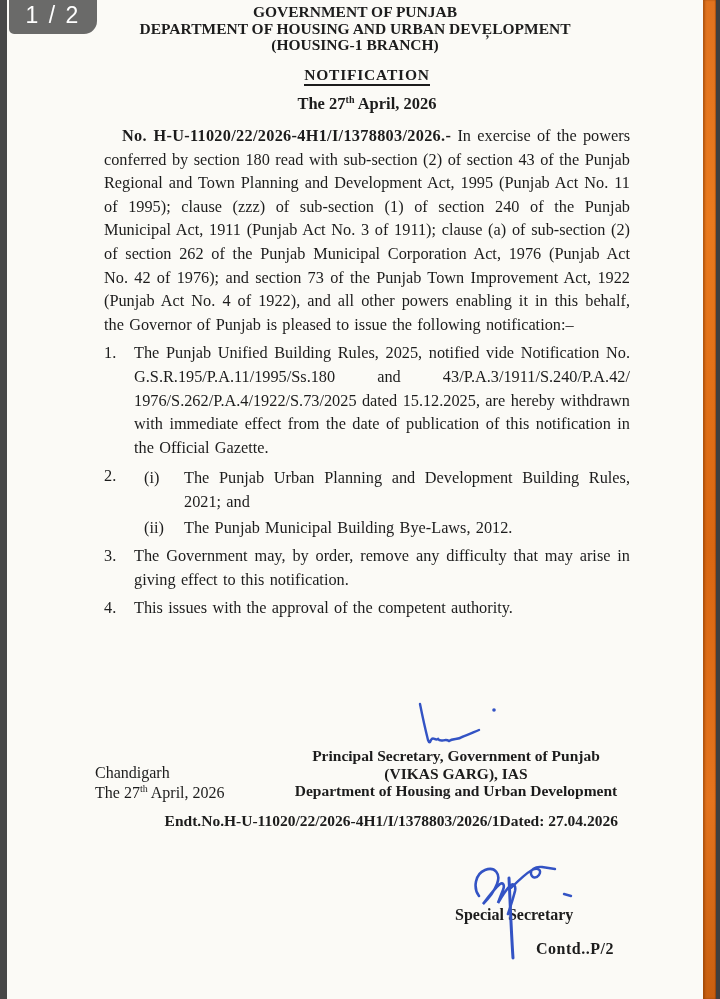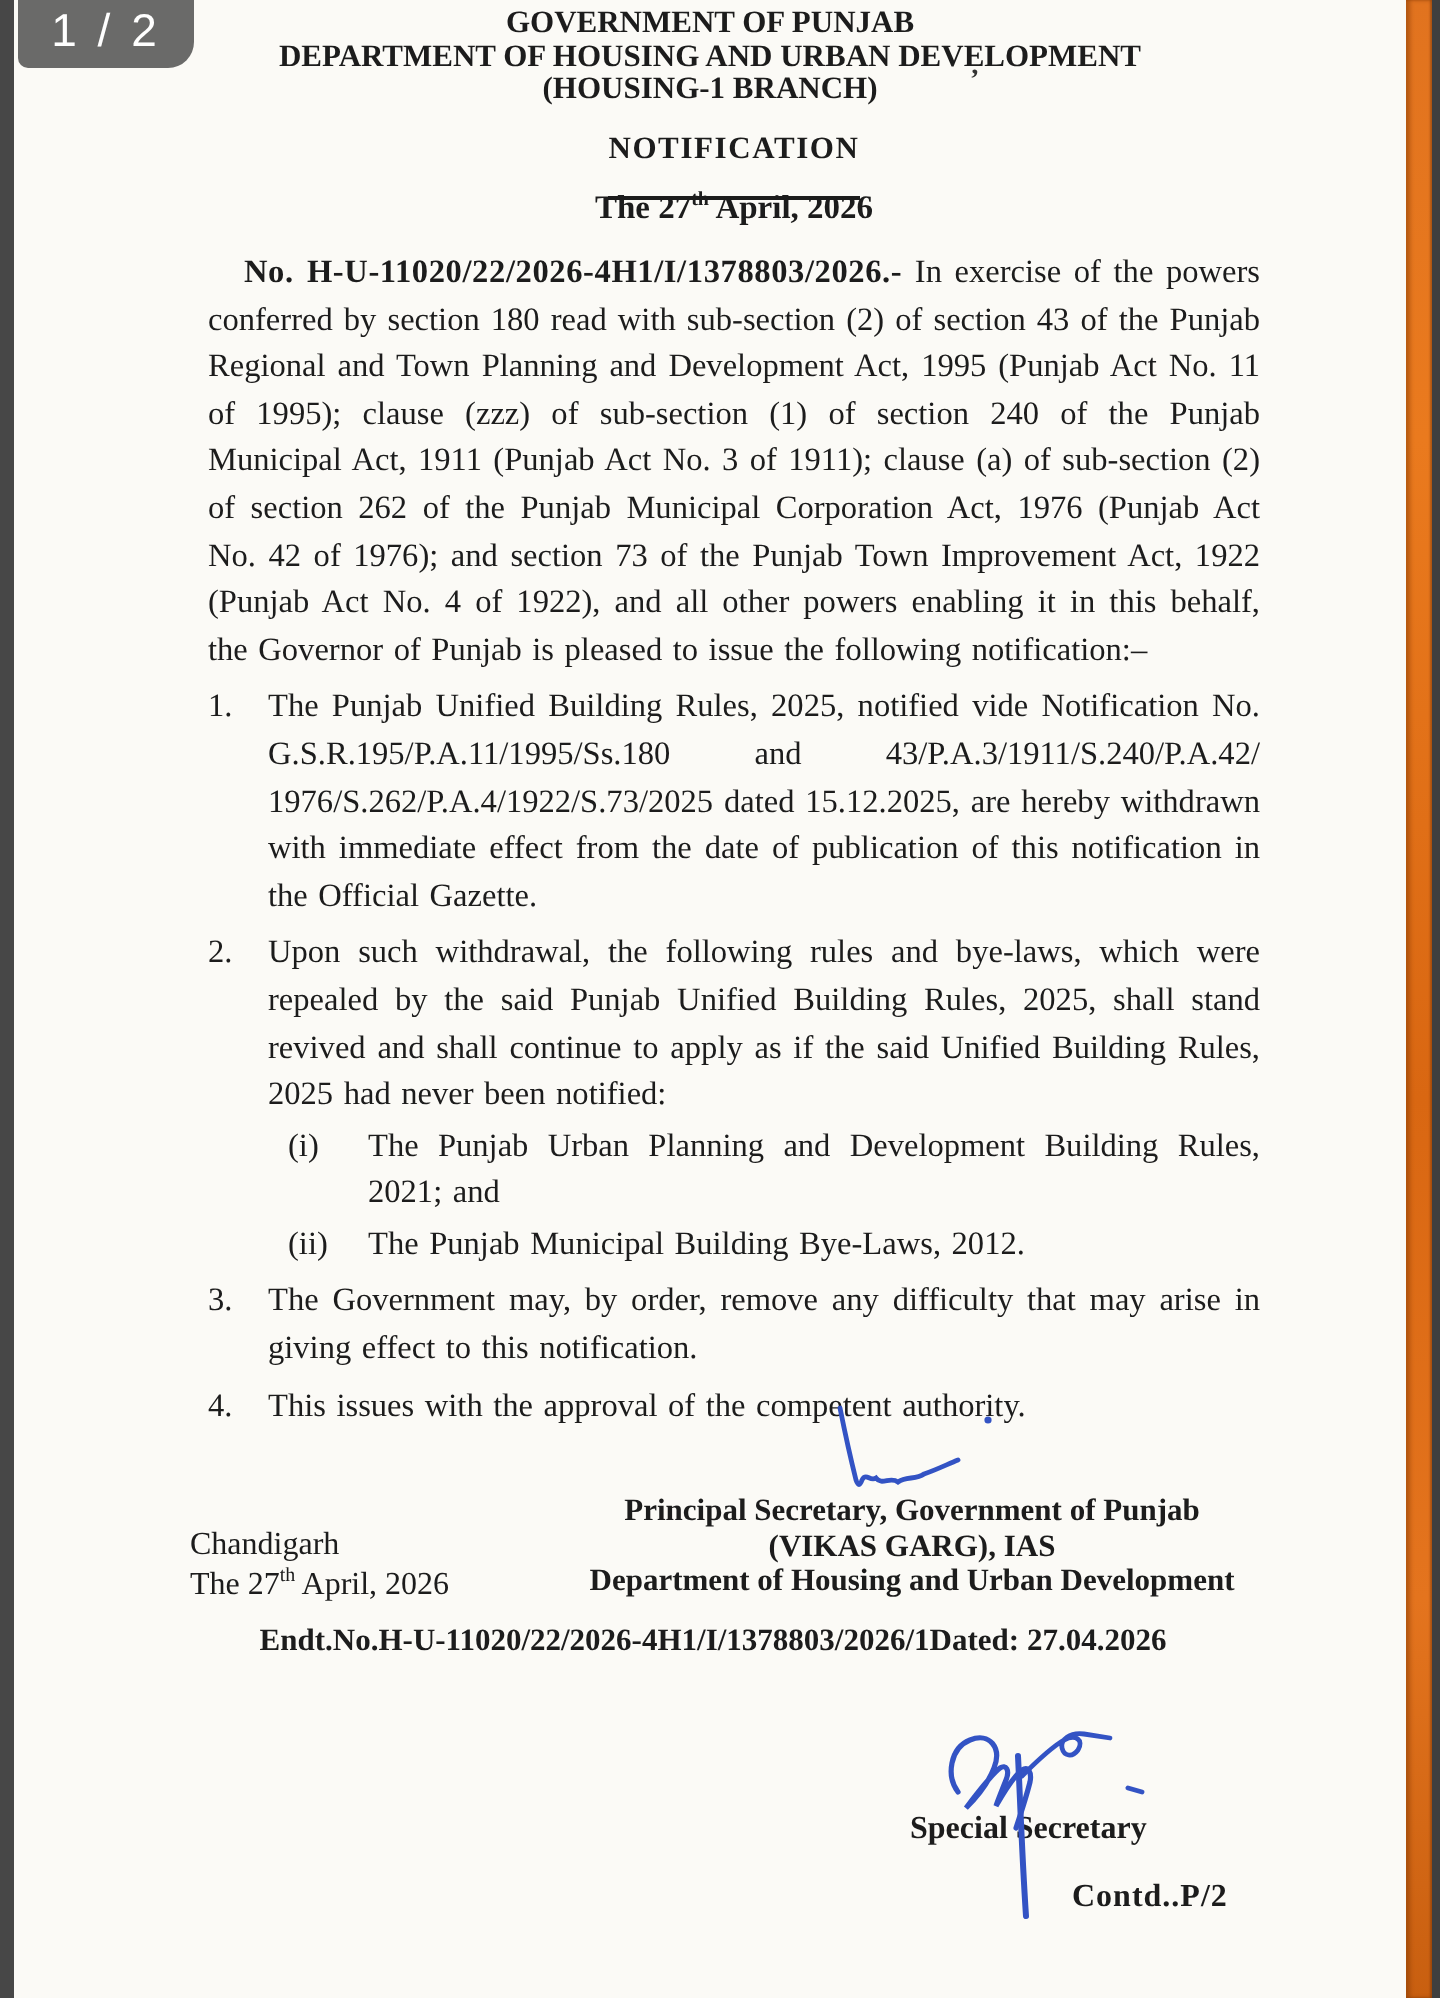--- a/index.html
+++ b/index.html
@@ -34,7 +34,7 @@
     position:absolute;top:66px;left:104px;width:526px;text-align:center;
     font-weight:bold;font-size:15.5px;letter-spacing:.8px;
   }
-  .notif-title span{border-bottom:2px solid #1c1c1c;padding-bottom:15px;}
+  .notif-title span{border-bottom:2px solid #1c1c1c;padding-bottom:1px;}
   .date-line{position:absolute;top:94px;left:104px;width:526px;text-align:center;
     font-weight:bold;font-size:16.5px;}
   sup{font-size:10px;vertical-align:super;line-height:0;}

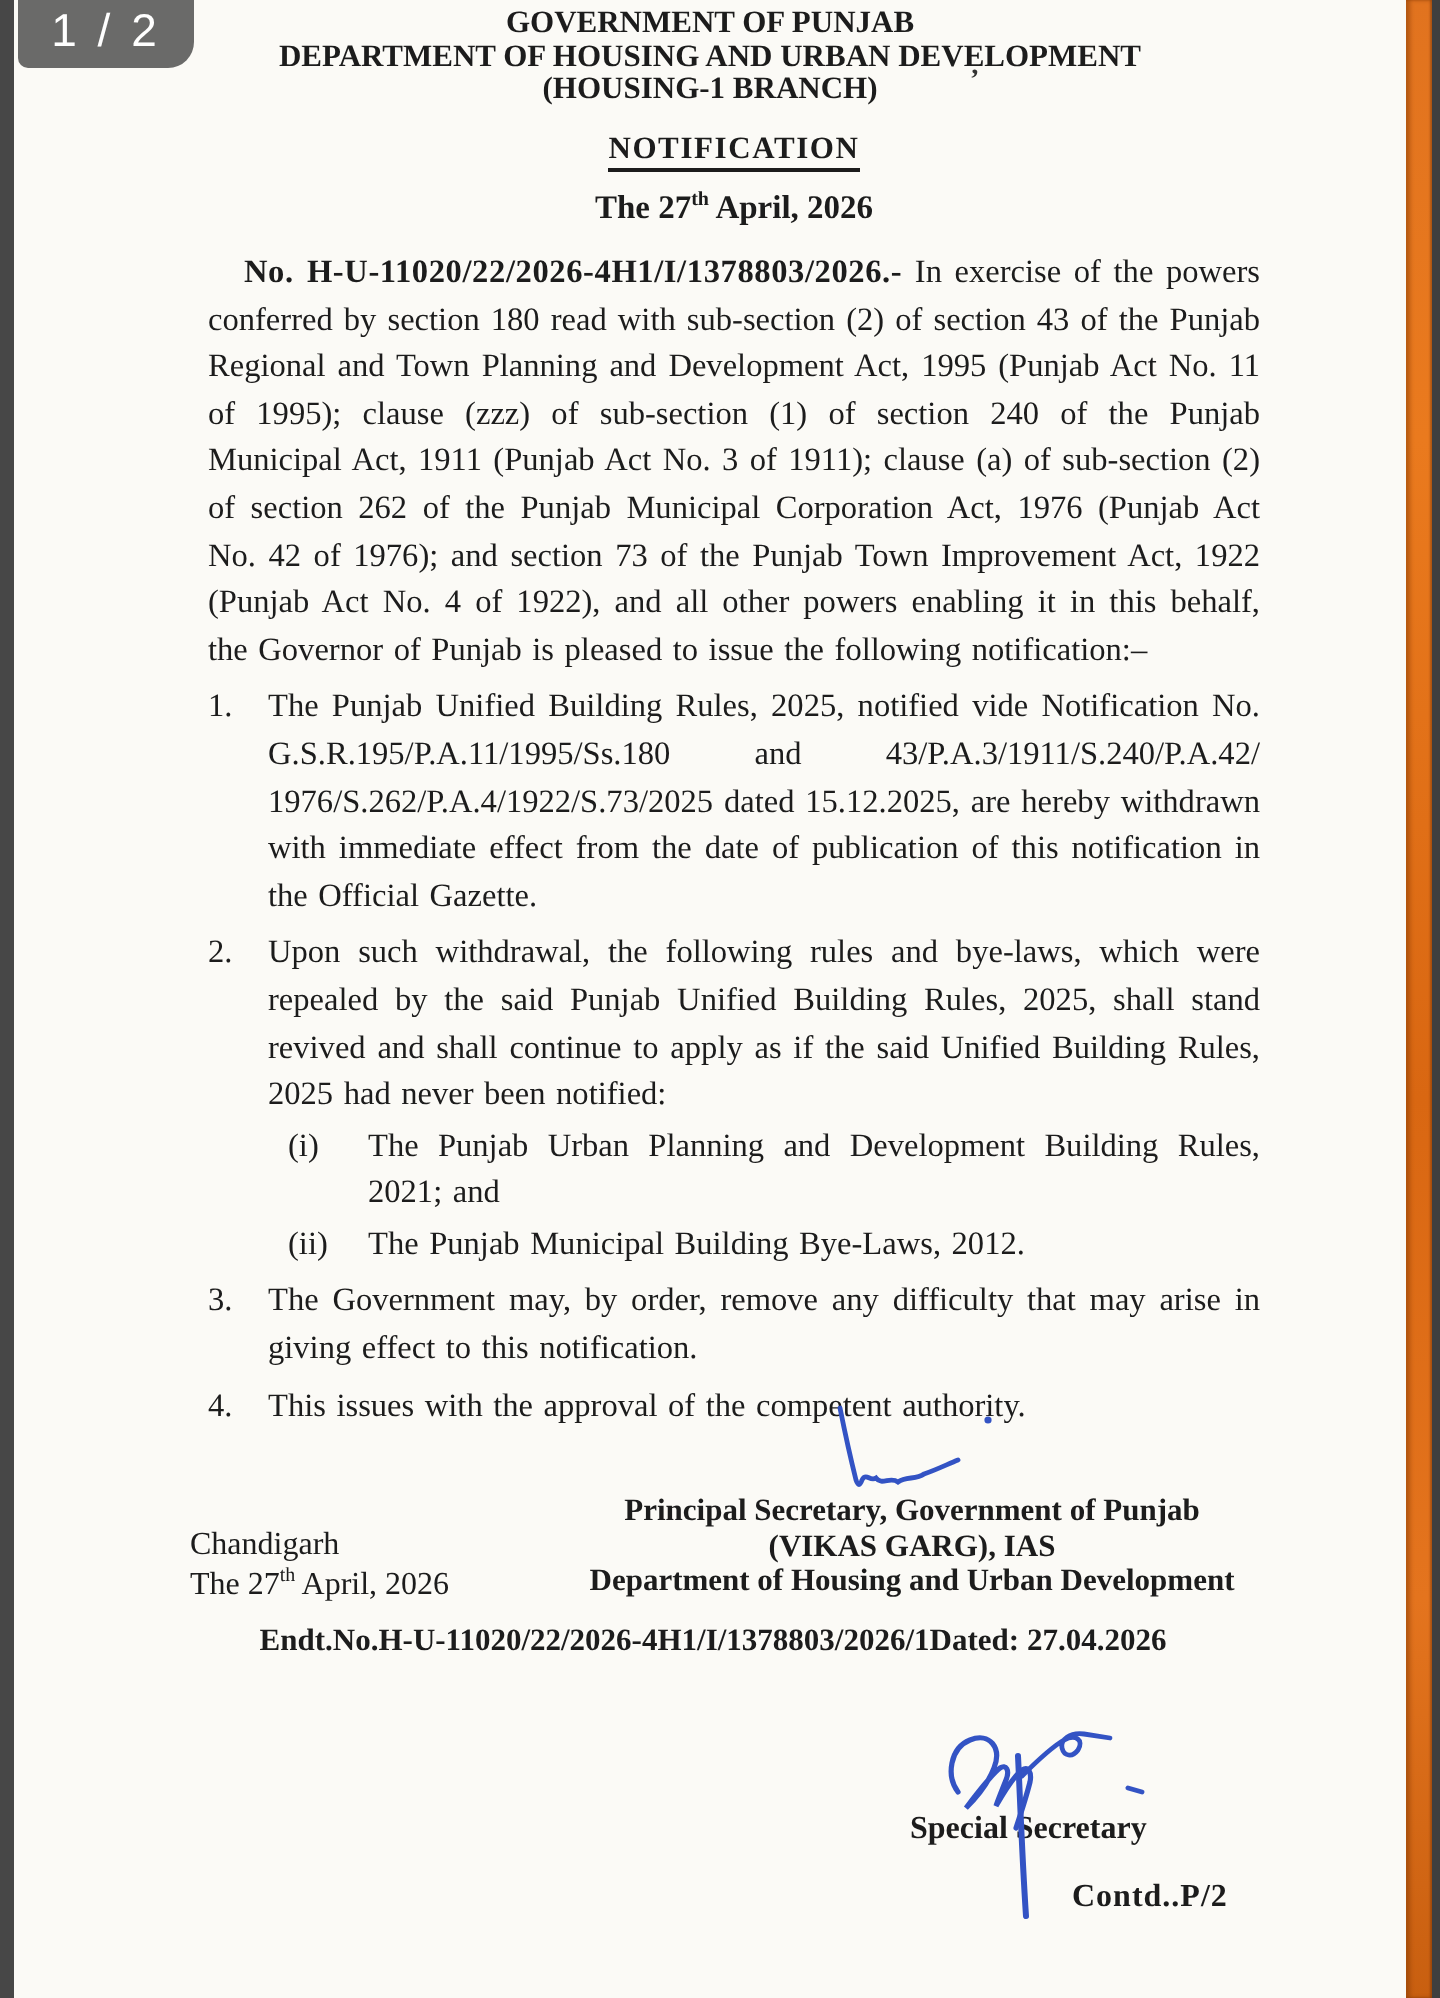--- a/index.html
+++ b/index.html
@@ -99,7 +99,6 @@
   <div class="item">
     <span class="num">2.</span>
     <div class="itext-wrap">
-      <span>Upon such withdrawal, the following rules and bye-laws, which were repealed by the said Punjab Unified Building Rules, 2025, shall stand revived and shall continue to apply as if the said Unified Building Rules, 2025 had never been notified:</span>
       <div class="sublist">
         <div class="subitem">
           <span class="num">(i)</span>

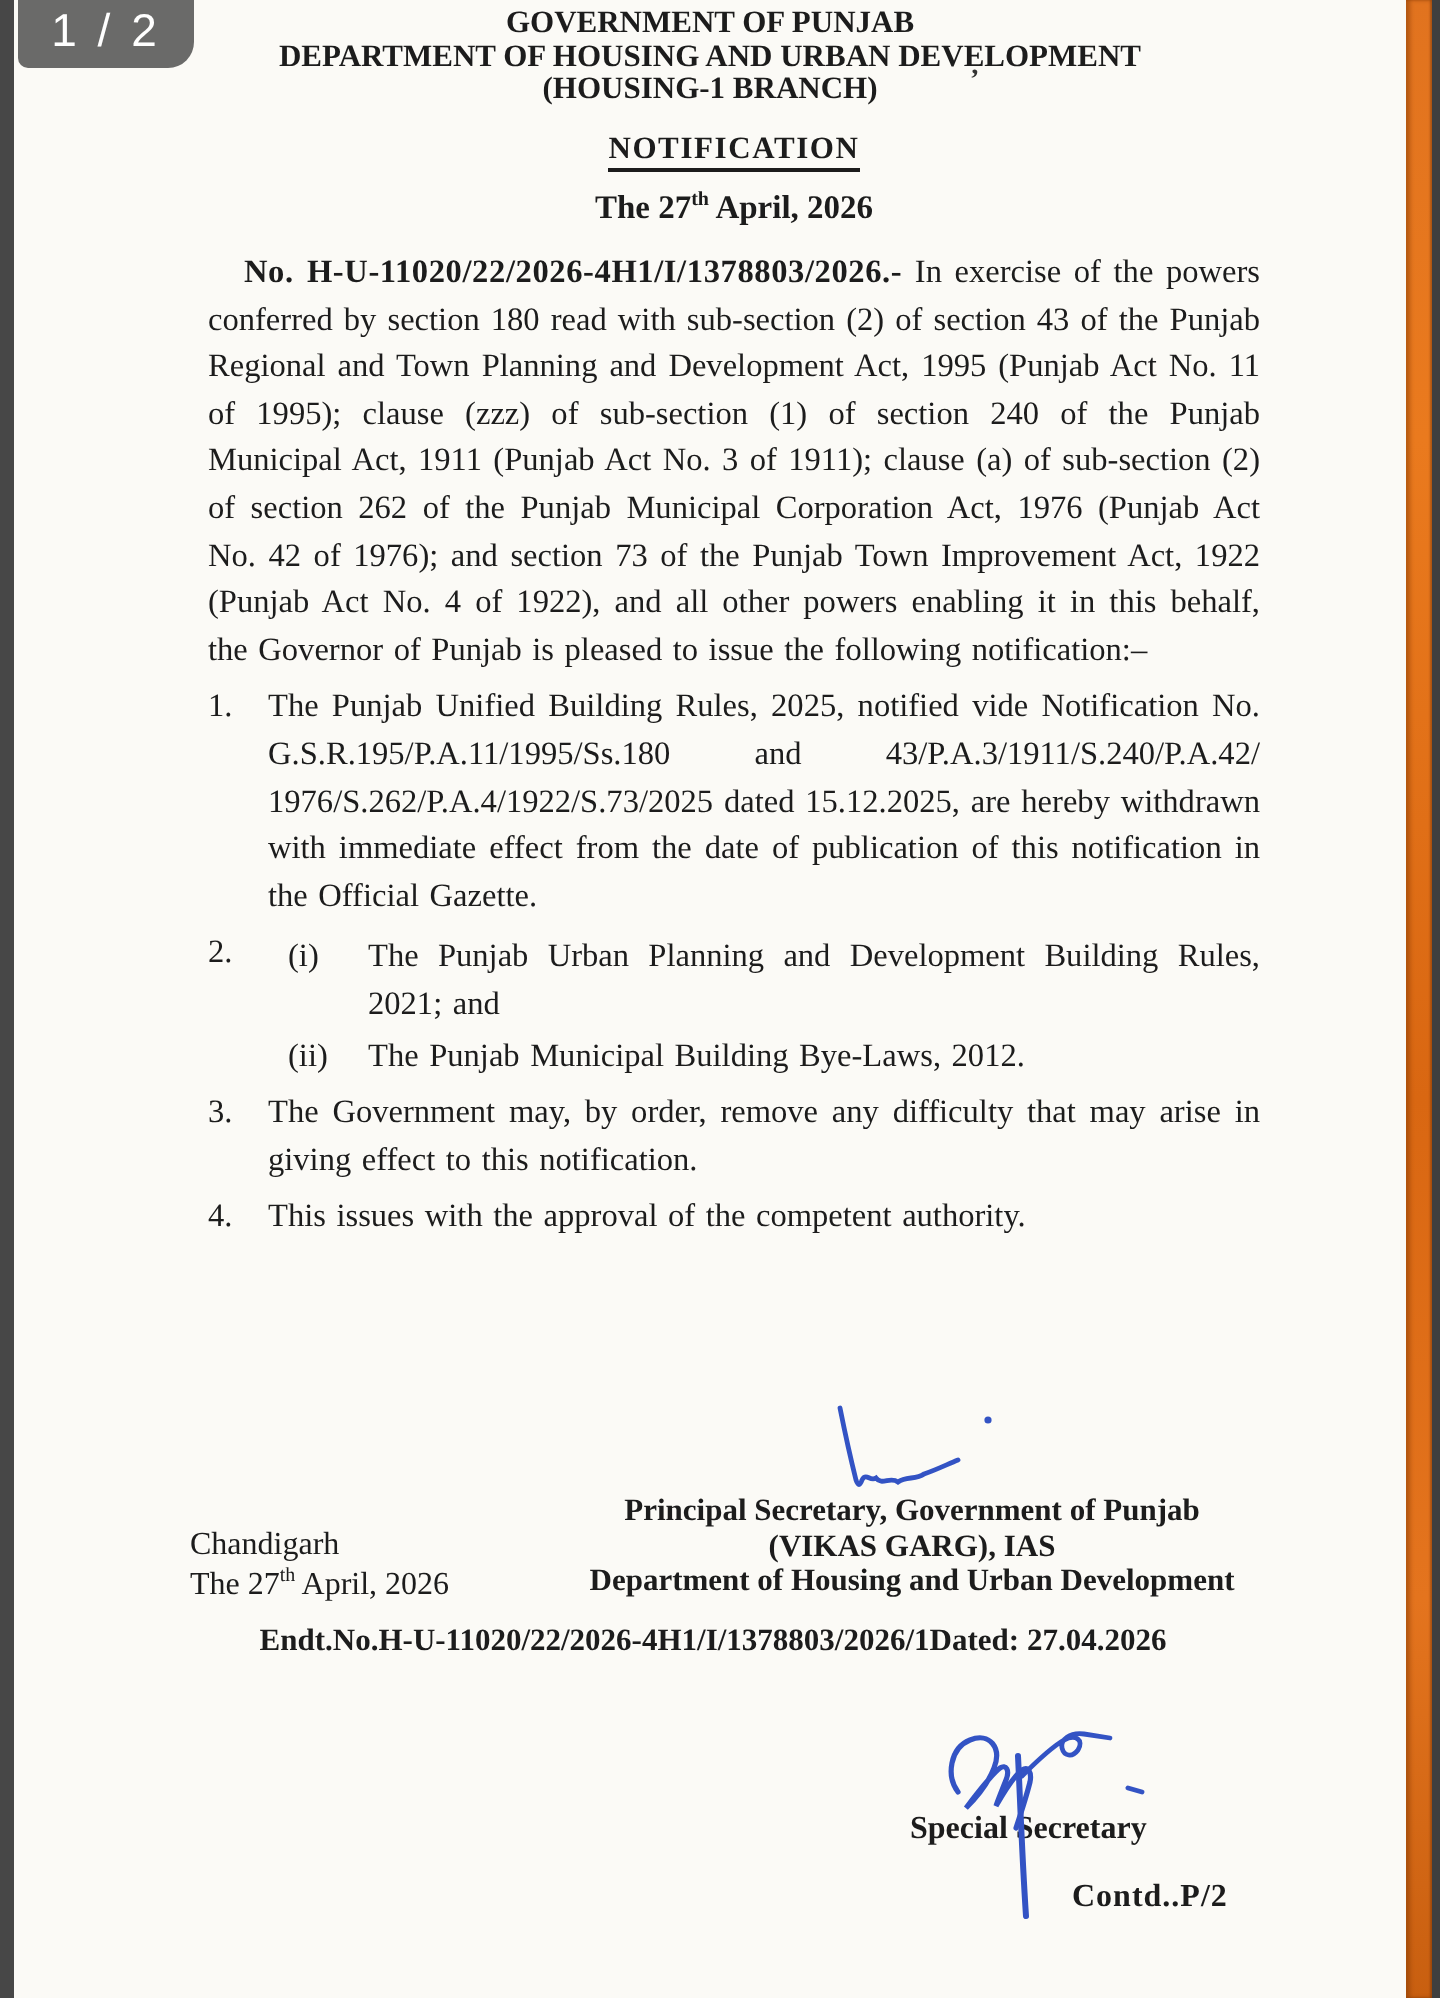--- a/index.html
+++ b/index.html
@@ -57,7 +57,7 @@
   .sig1{position:absolute;left:398px;top:700px;z-index:2;}
   
   .endorsement{position:absolute;top:812px;left:95px;width:537px;font-size:15.5px;}
-  .endt-line{display:flex;justify-content:center;font-weight:bold;padding-right:14px;}
+  .endt-line{display:flex;justify-content:flex-end;font-weight:bold;padding-right:14px;}
   .endt-body{margin-top:2px;line-height:17.4px;text-align:justify;text-indent:55px;word-spacing:1px;}
   .sig2{position:absolute;left:465px;top:858px;z-index:2;}
   .special-secretary{position:absolute;left:455px;top:906px;font-weight:bold;font-size:16px;z-index:1;}

